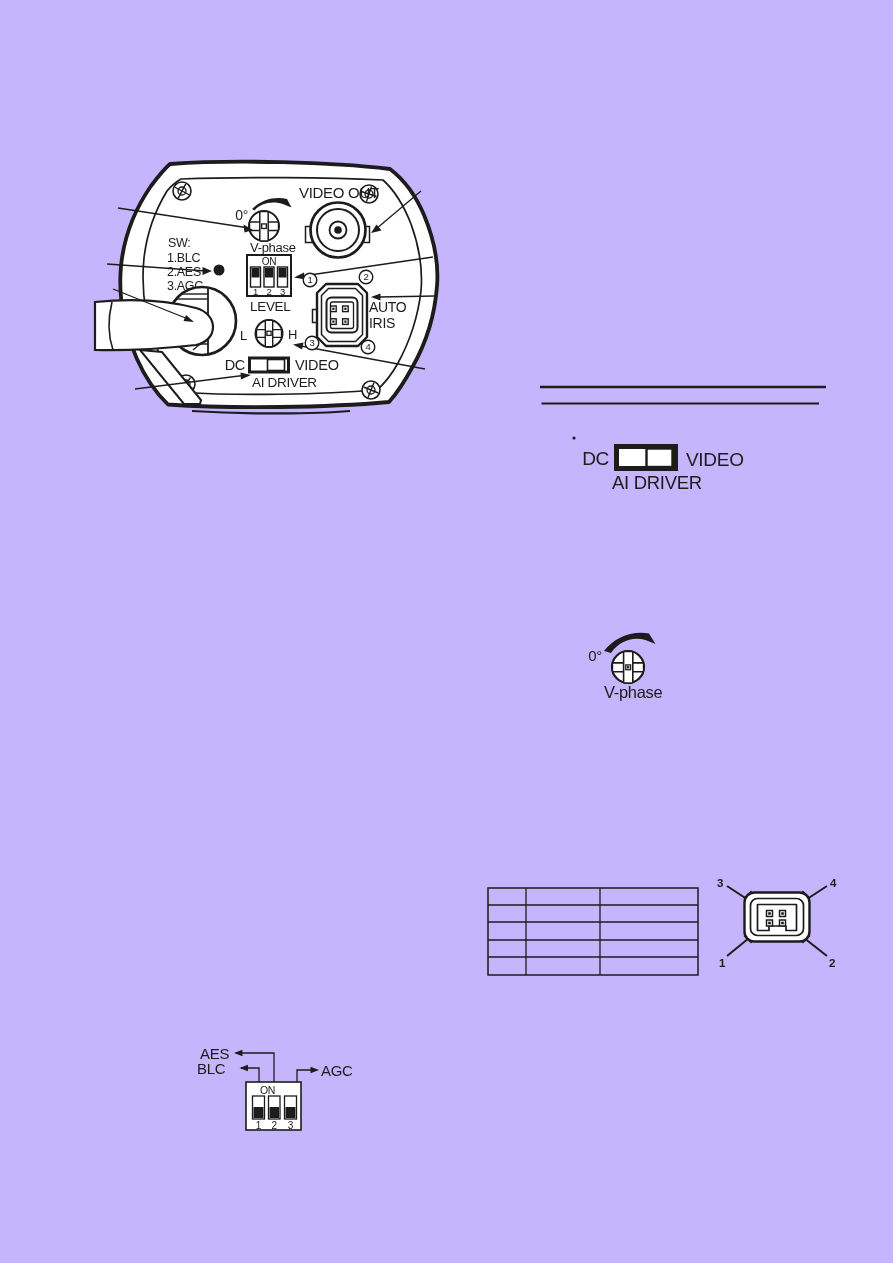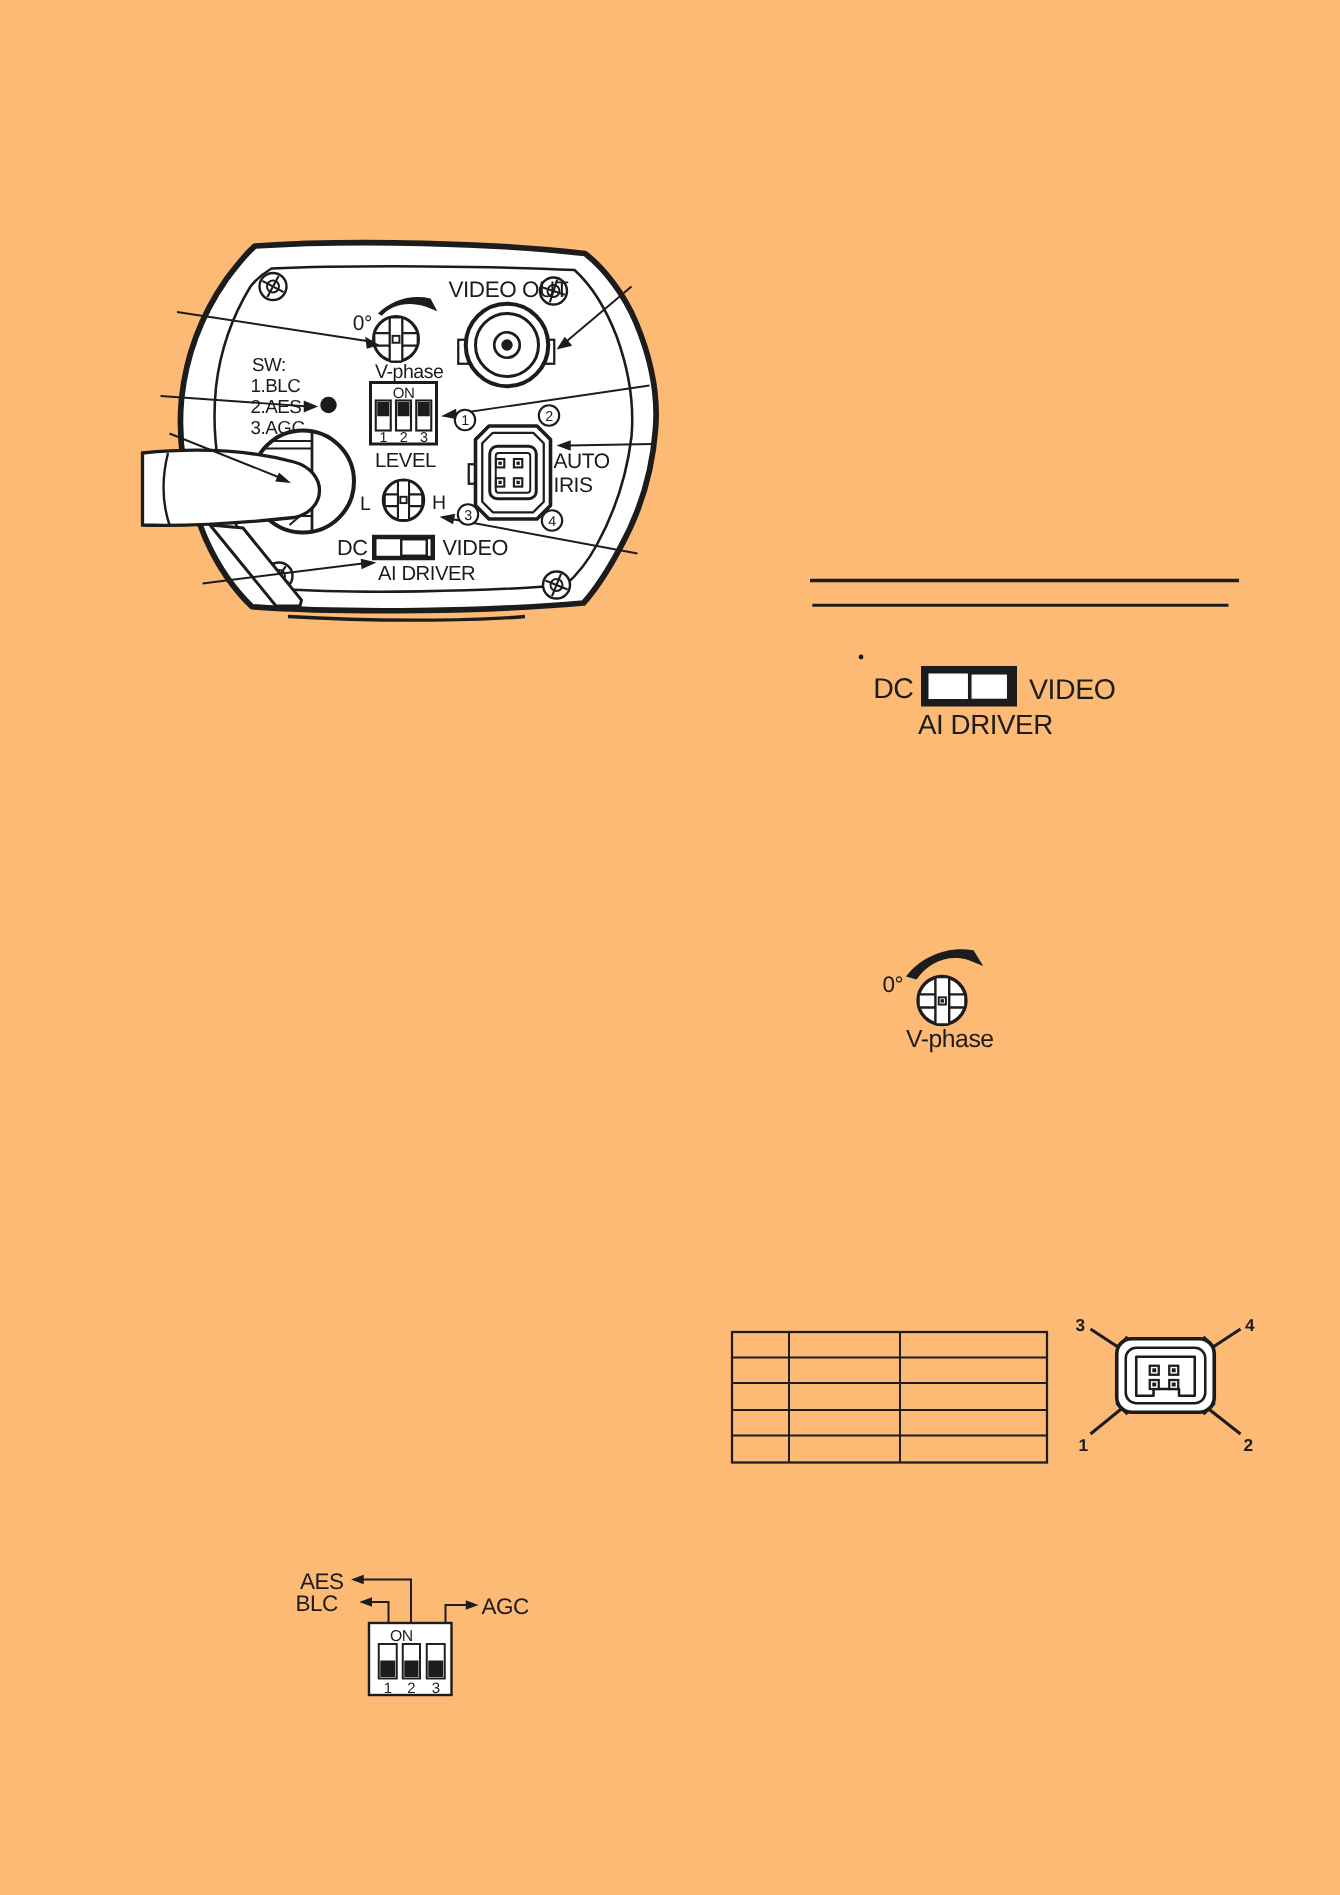--- a/index.html
+++ b/index.html
@@ -3,7 +3,7 @@
 <meta charset="utf-8">
 <style>
   html,body{margin:0;padding:0;background:#fff;}
-  .page{position:relative;width:893px;height:1263px;background:#fdba74;overflow:hidden;}
+  .page{position:relative;width:893px;height:1263px;background:#c4b5fd;overflow:hidden;}
   svg{display:block;}
   svg text{font-family:"Liberation Sans",sans-serif;fill:#1c1c1c;letter-spacing:-0.3px;}
   .ln{stroke:#1c1c1c;fill:none;}

